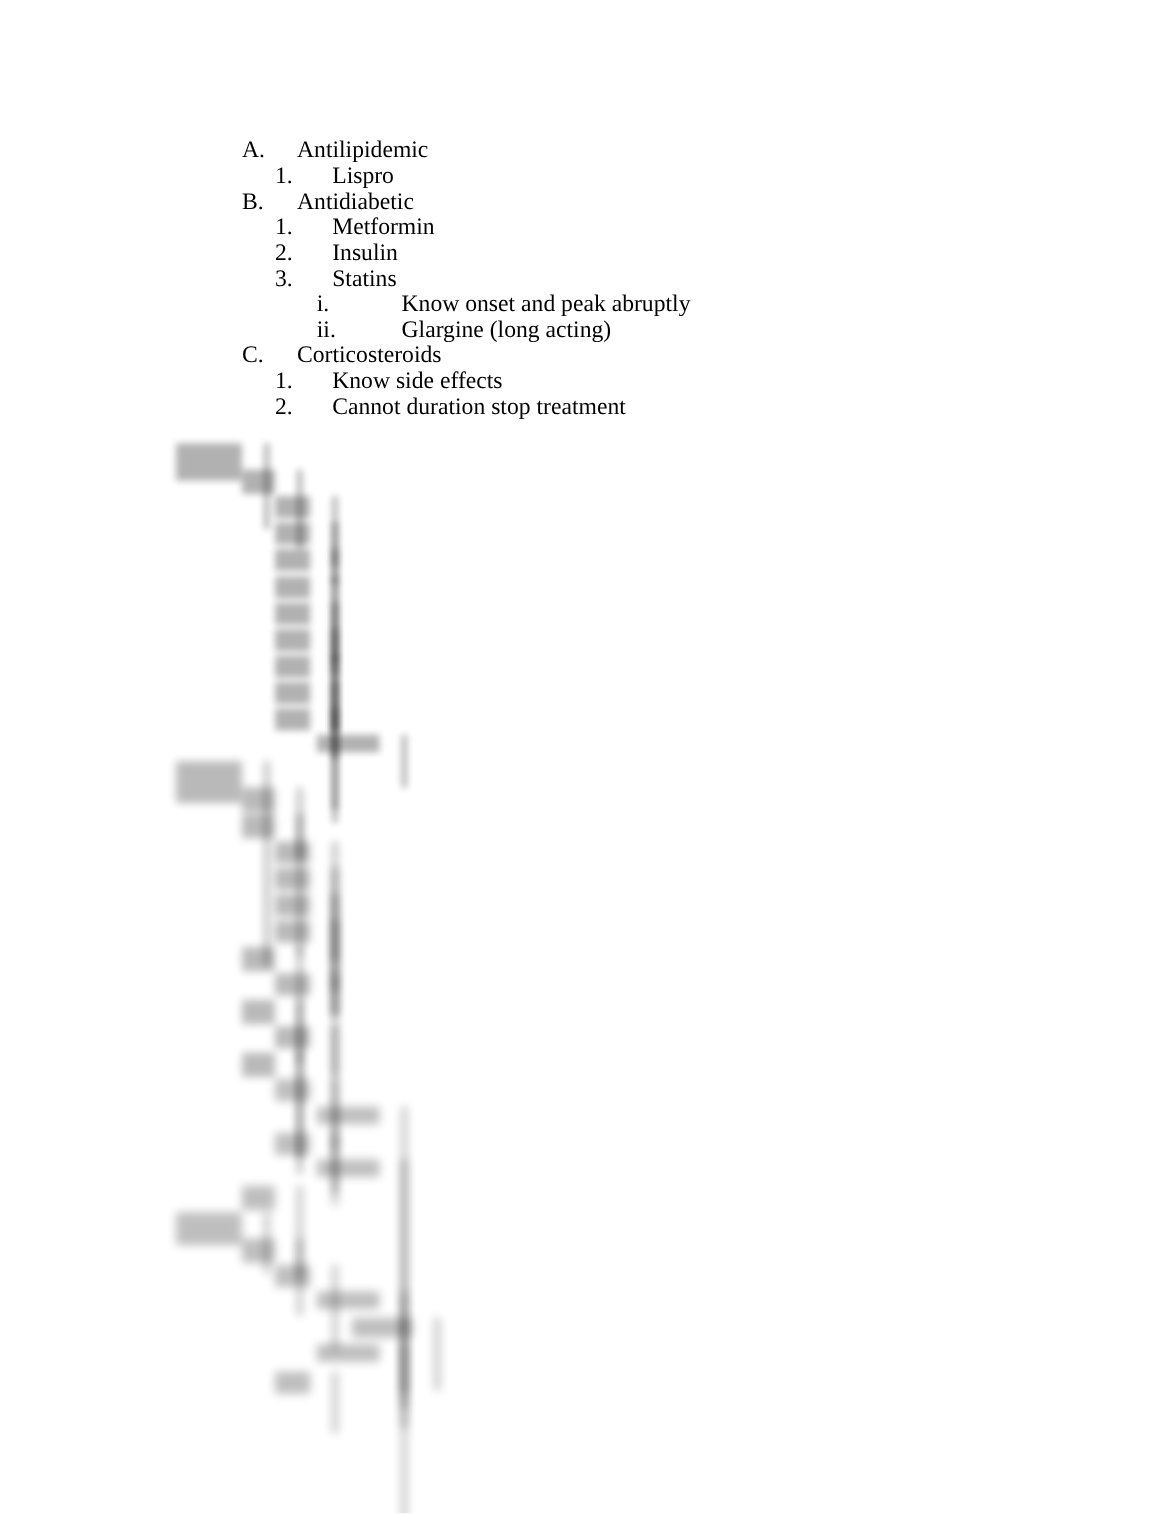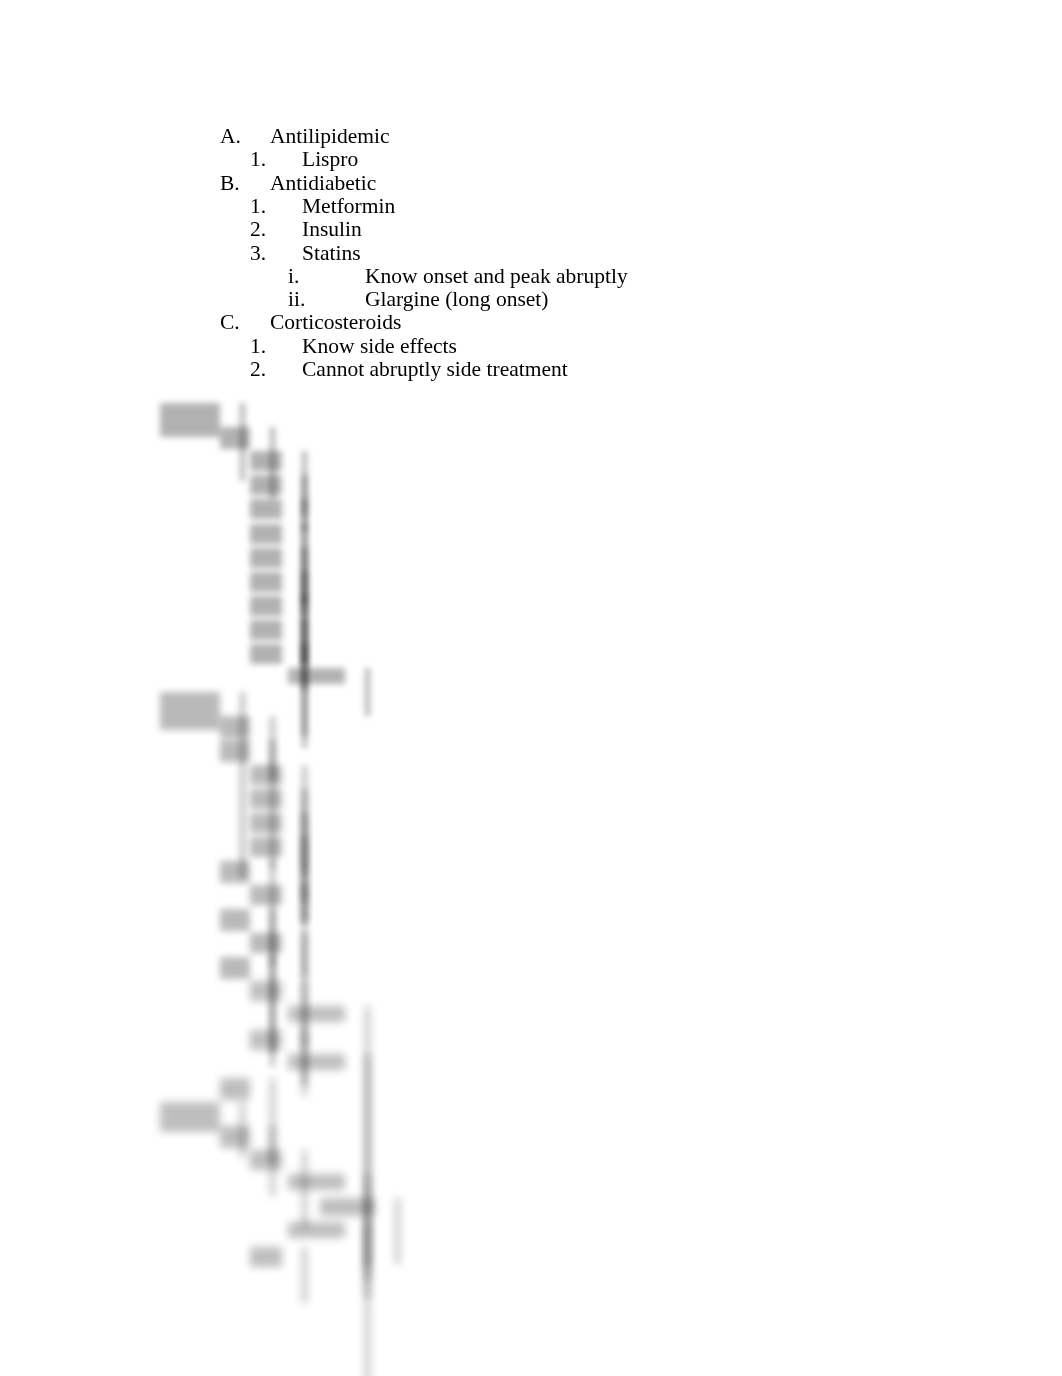--- a/index.html
+++ b/index.html
@@ -98,7 +98,7 @@
       </div>
       <div class="row lvl-roman2" style="top: 289.1px;">
         <span class="marker">ii.</span>
-        <span class="label">Glargine (long onset)</span>
+        <span class="label">Glargine (long acting)</span>
       </div>
       <div class="row lvl-alpha" style="top: 312.4px;">
         <span class="marker">C.</span>

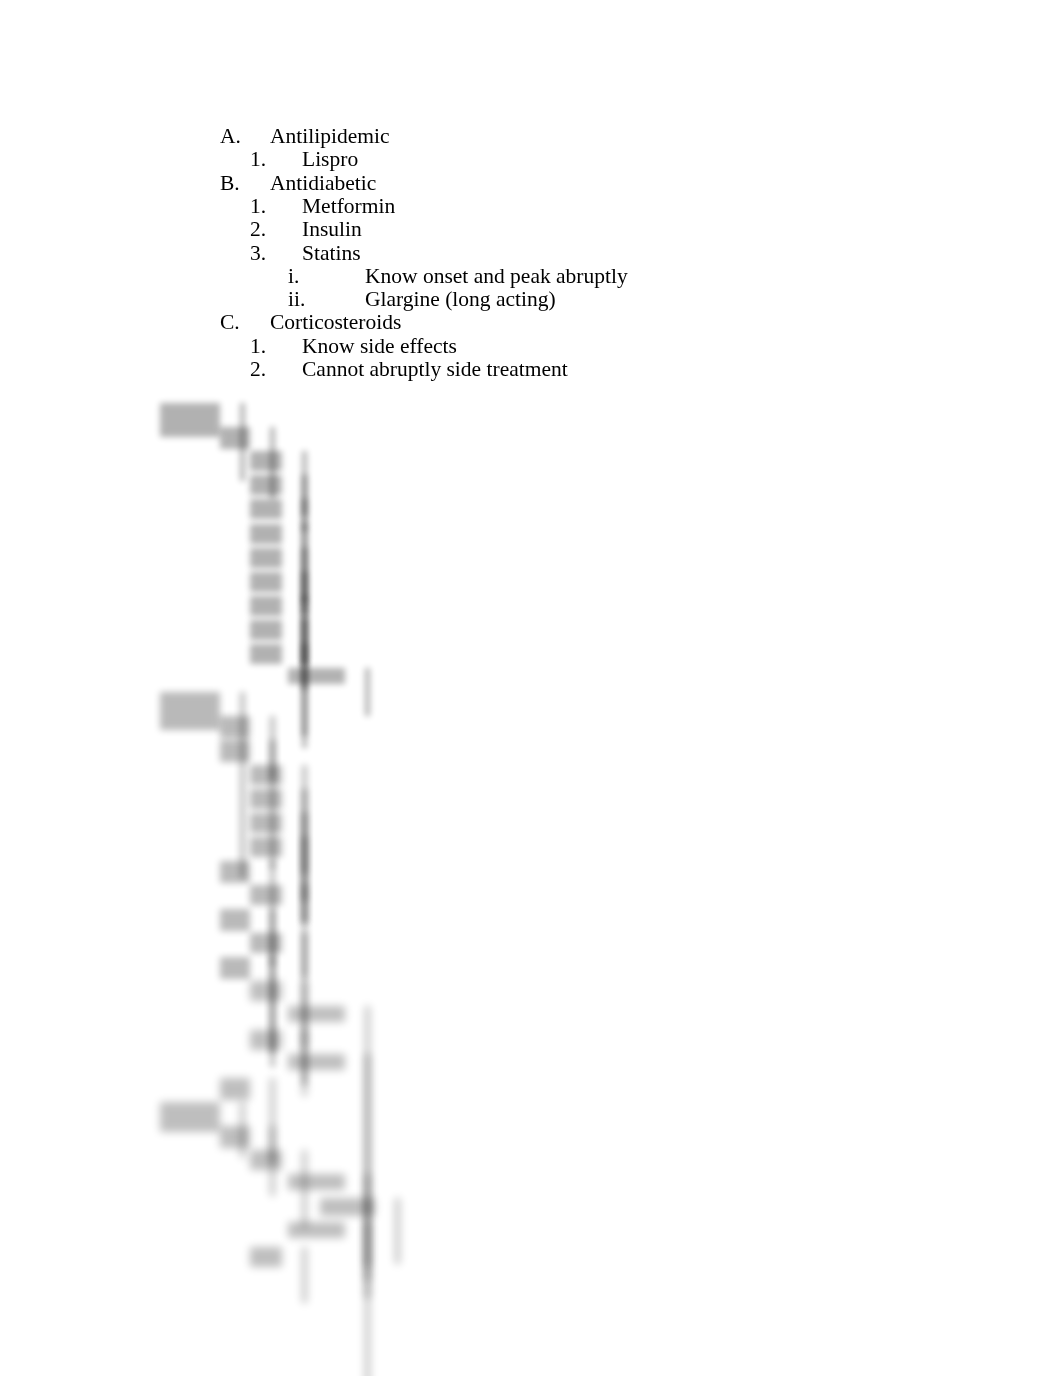--- a/index.html
+++ b/index.html
@@ -110,7 +110,7 @@
       </div>
       <div class="row lvl-num" style="top: 359px;">
         <span class="marker">2.</span>
-        <span class="label">Cannot abruptly side treatment</span>
+        <span class="label">Cannot duration stop treatment</span>
       </div>
     </div>
   <div id="blurred-outline">

